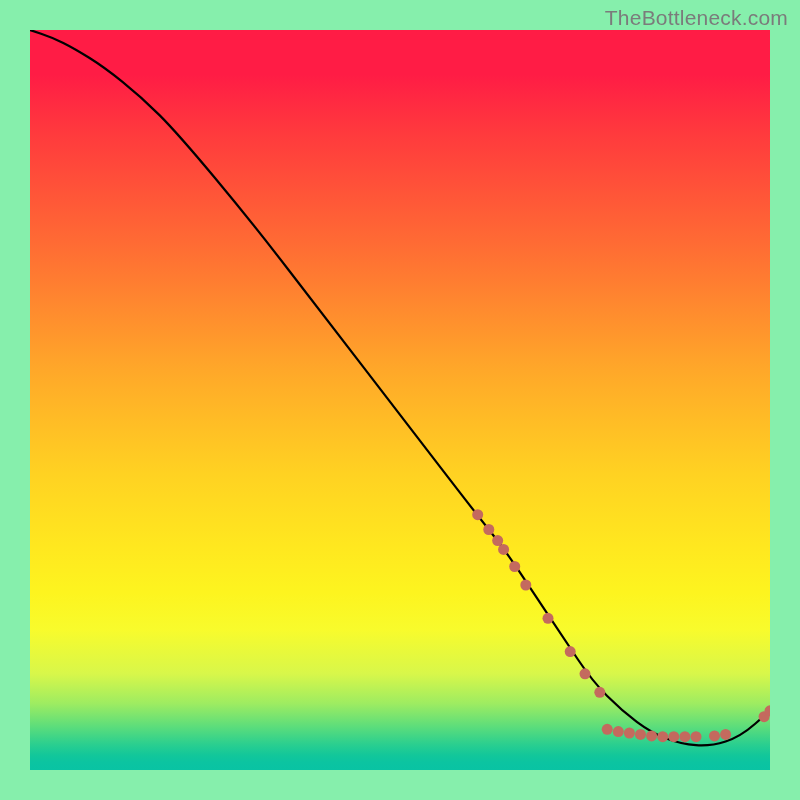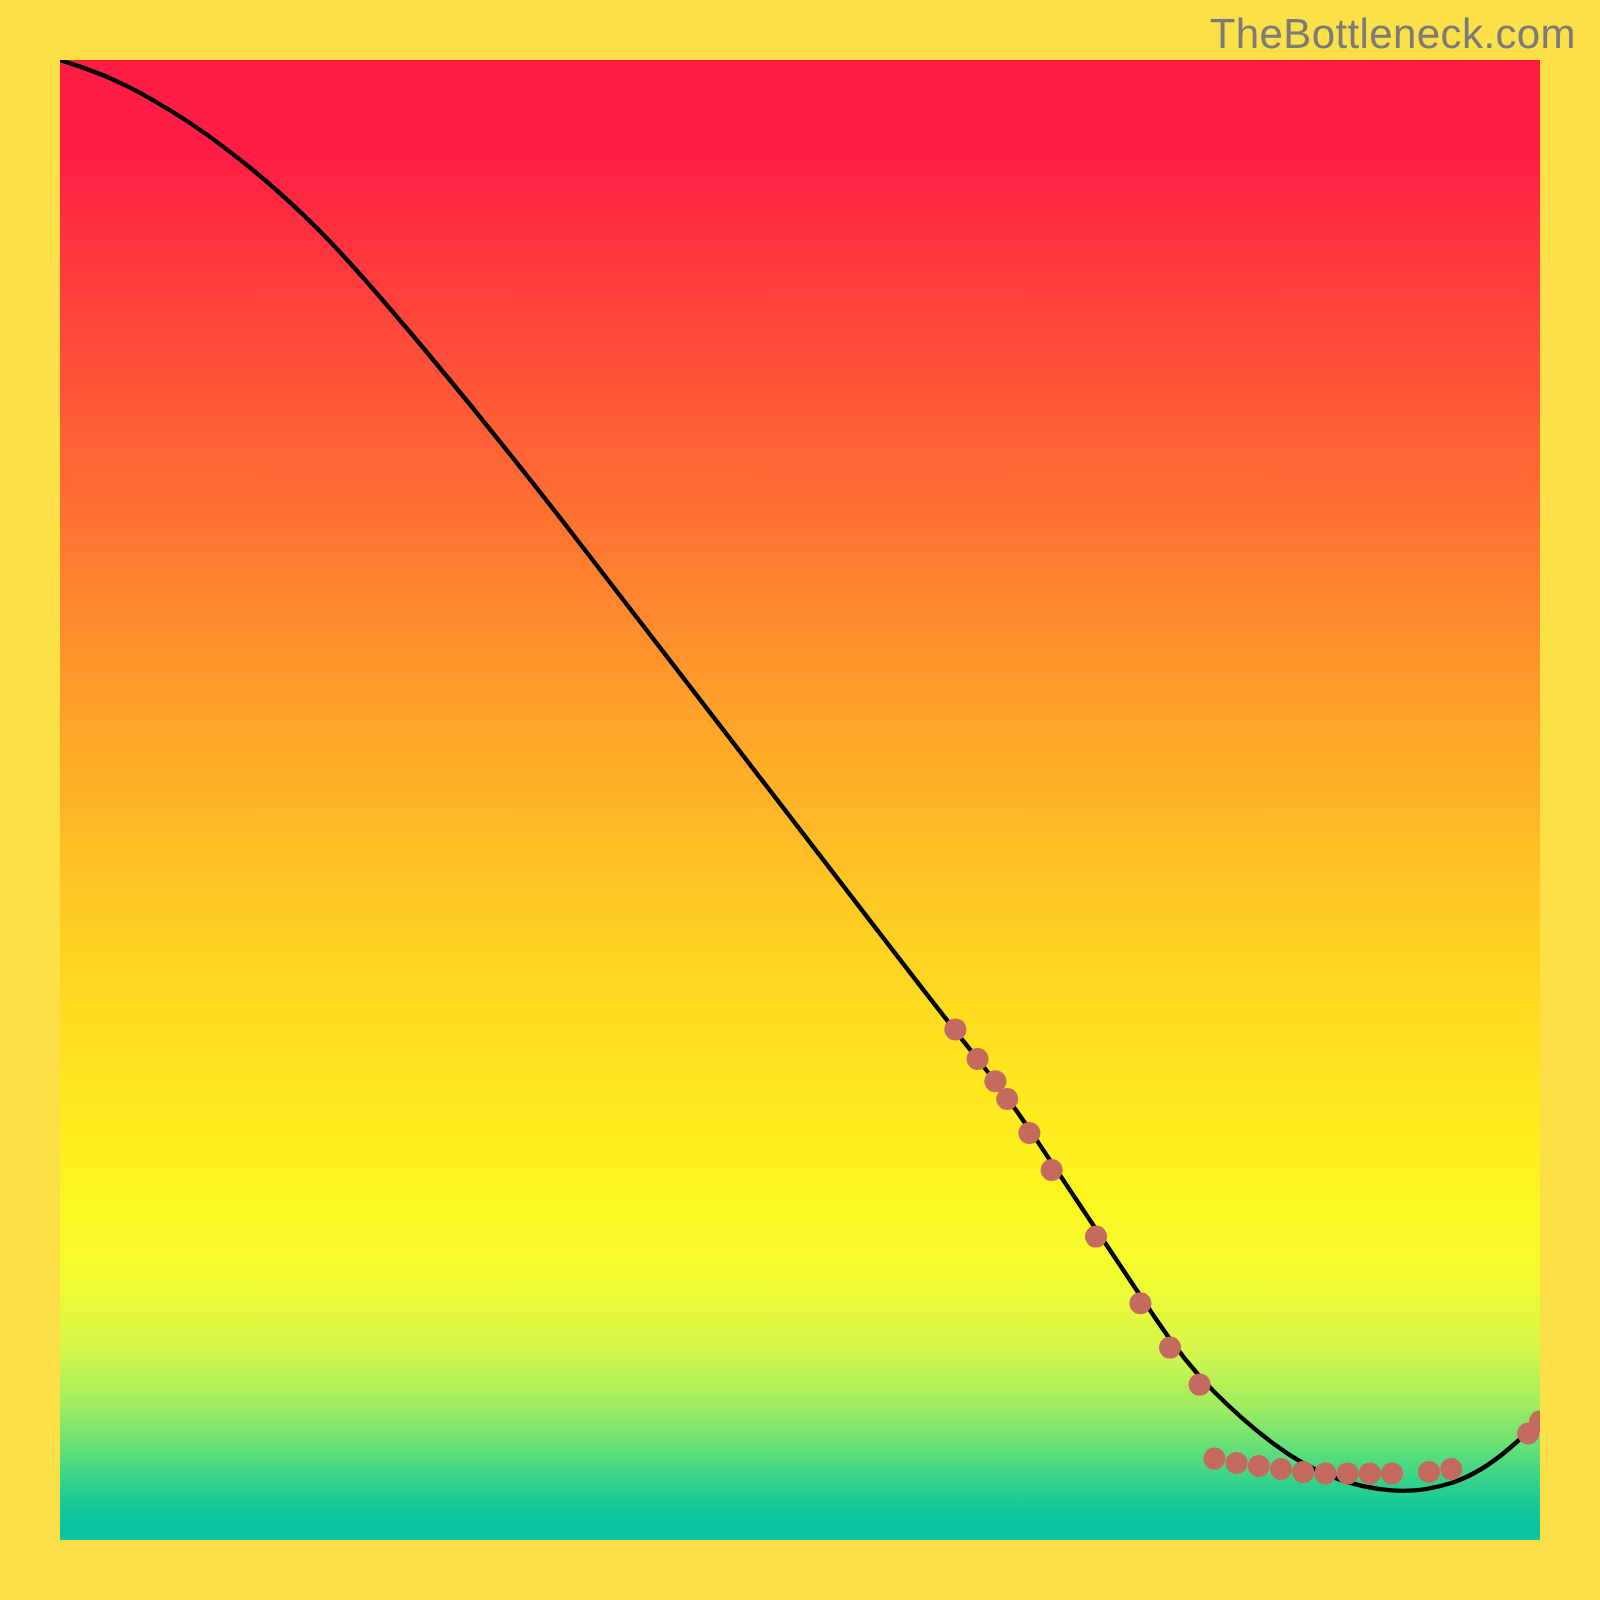--- a/index.html
+++ b/index.html
@@ -15,7 +15,7 @@
     position: relative;
     width: 800px;
     height: 800px;
-    background: #fde047;
+    background: #86efac;
   }
   .plot-area {
     position: absolute;

